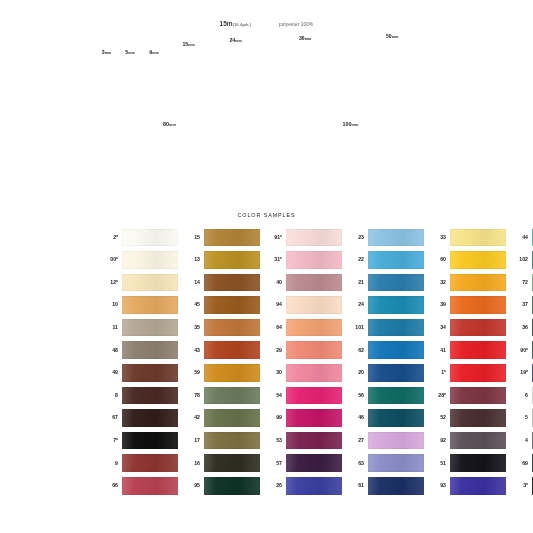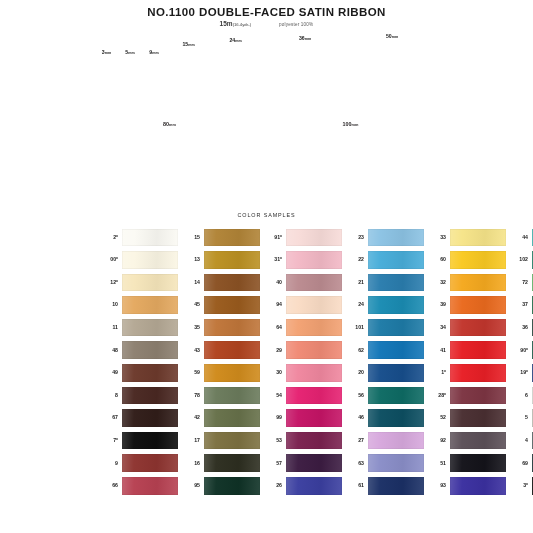--- a/index.html
+++ b/index.html
@@ -86,7 +86,6 @@
 
 <div class="page">
 
-  <div class="title">NO.1100   DOUBLE-FACED  SATIN  RIBBON</div>
   <div class="subline">
     <span class="len">15m</span><span class="yds">(16.4yds.)</span>
     <span class="poly">polyester  100%</span>

